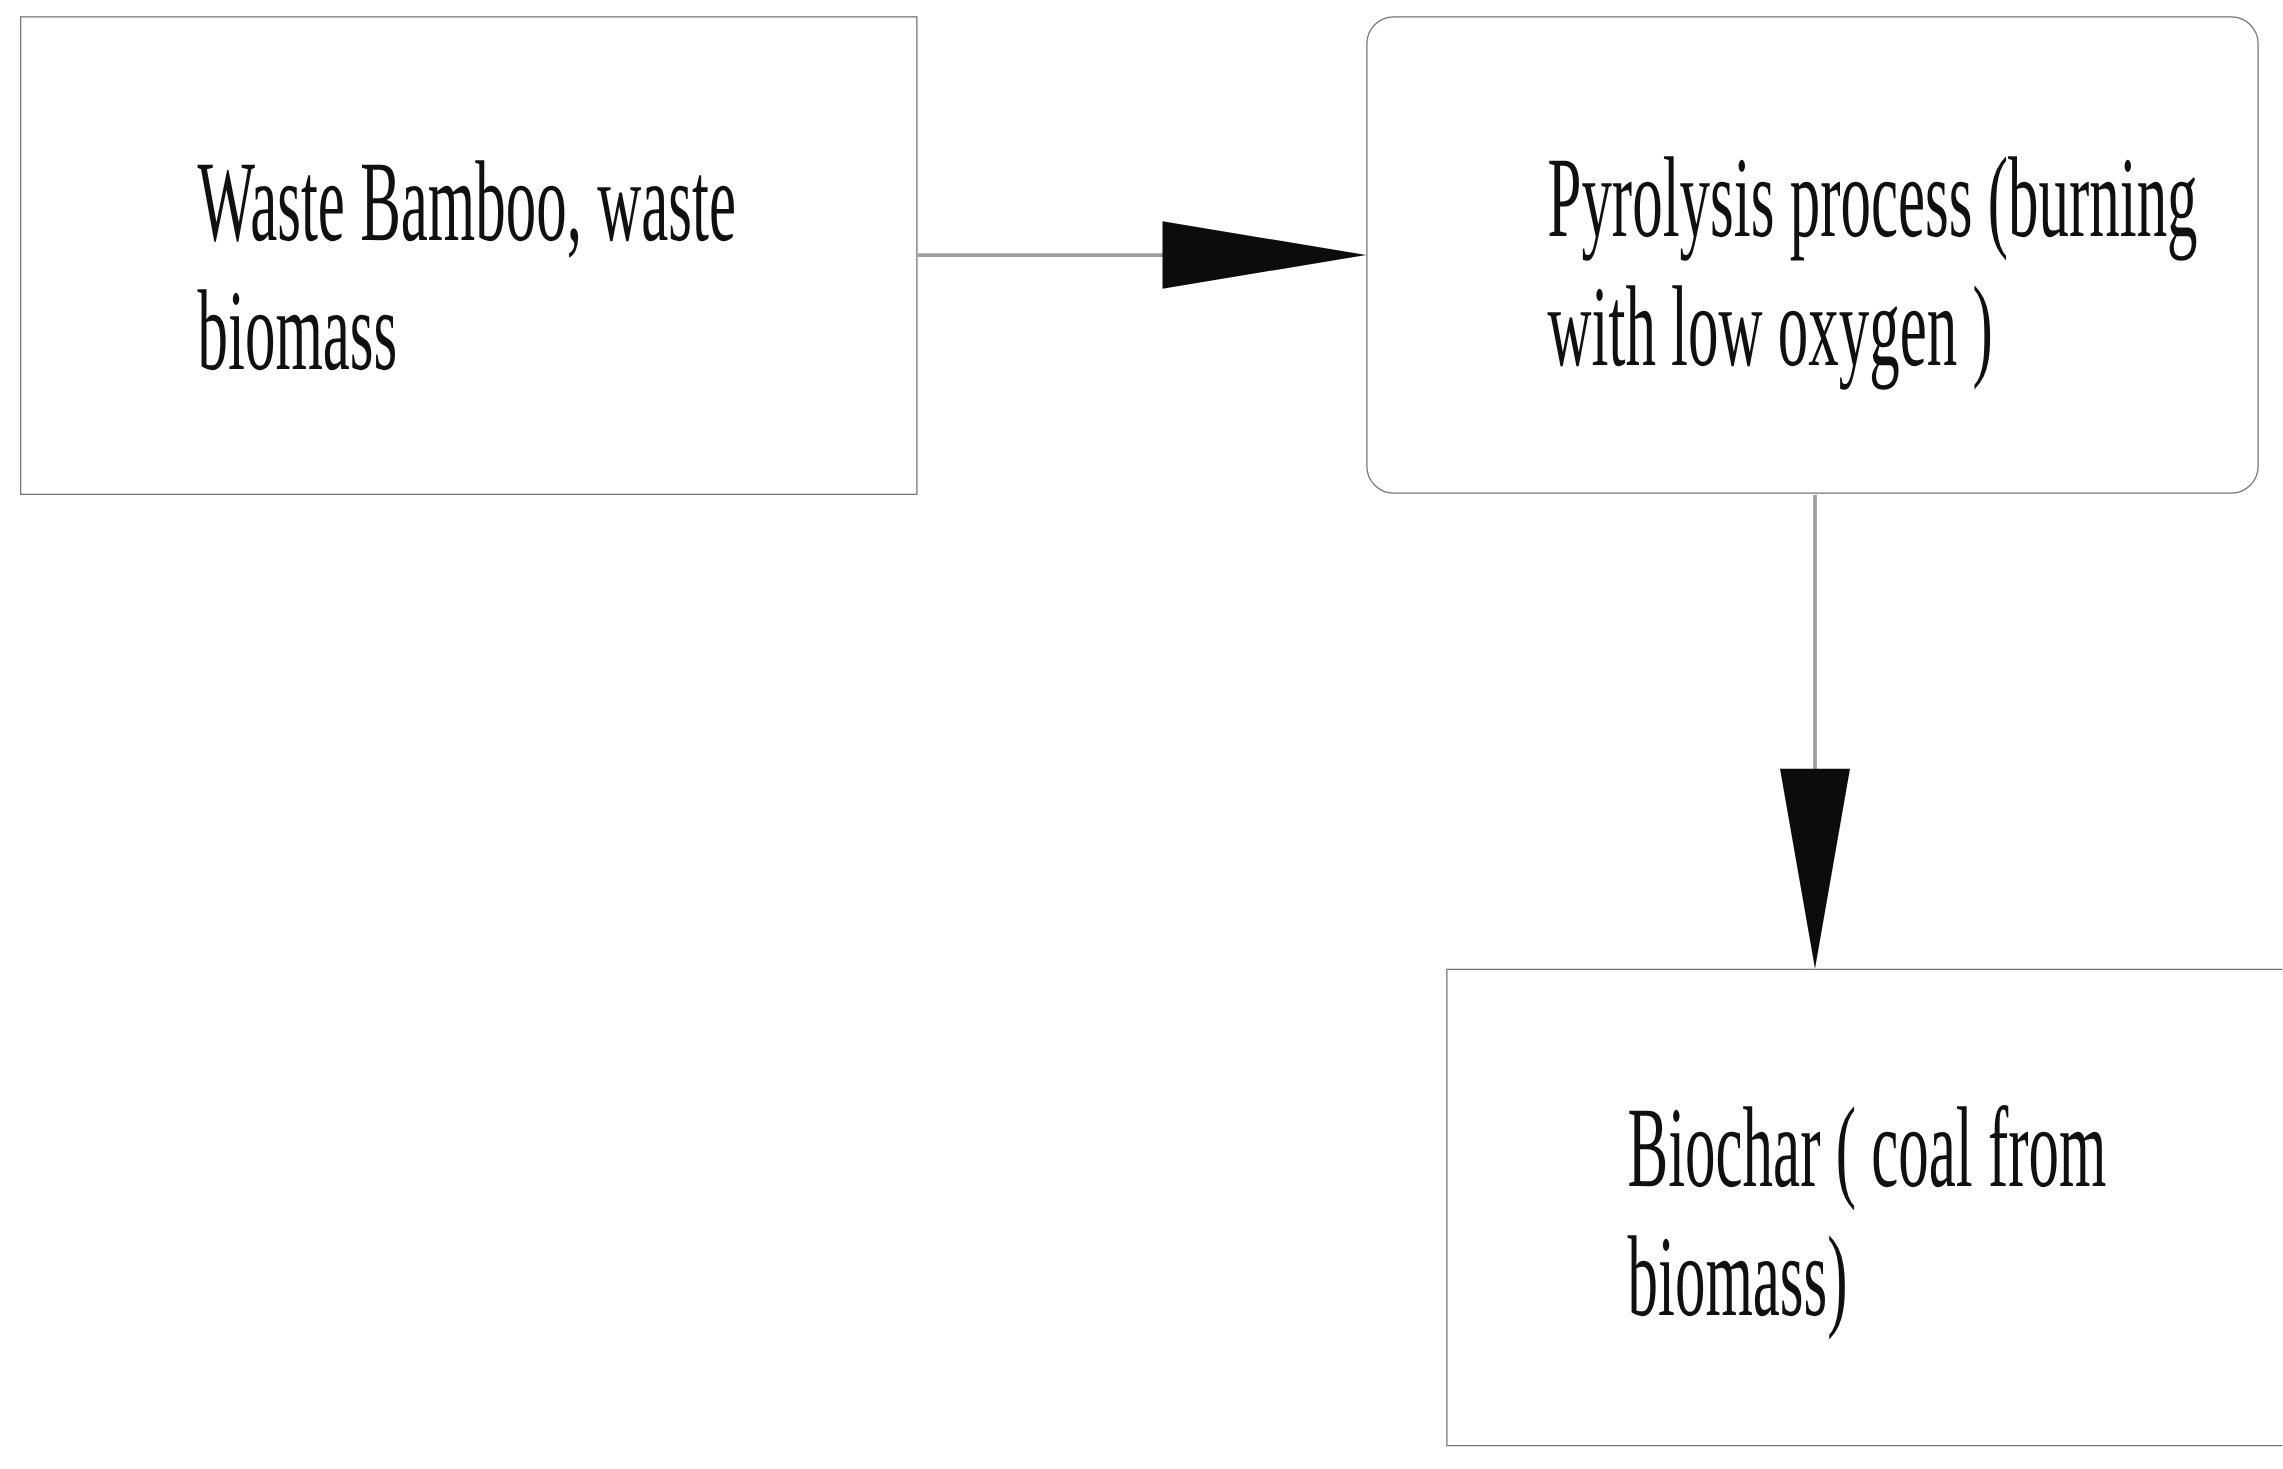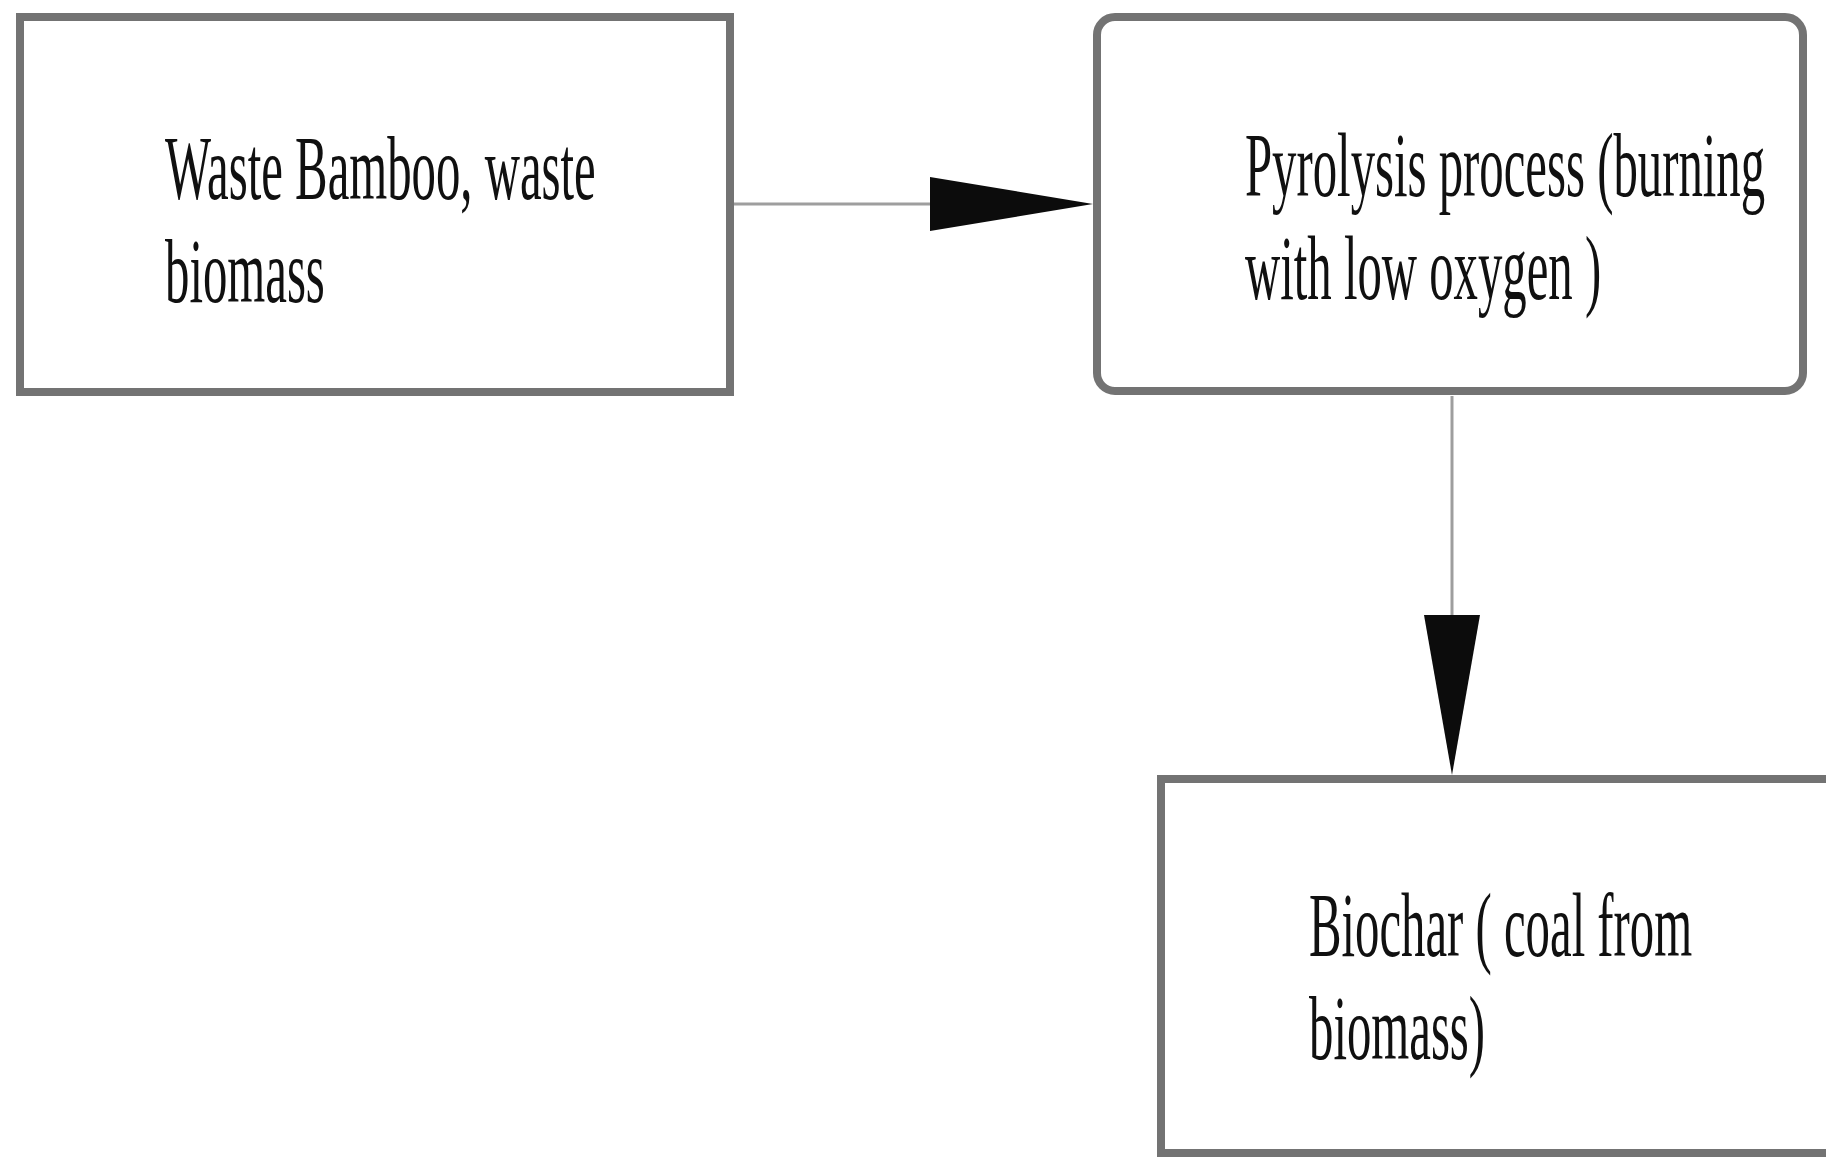--- a/index.html
+++ b/index.html
@@ -18,7 +18,7 @@
   .node {
     position: absolute;
     background: #ffffff;
-    border: 8px solid #737373;
+    border: 1px solid #737373;
     box-sizing: border-box;
   }
   #node-waste-biomass   { left: 16px;   top: 13px;  width: 718px; height: 383px; }

